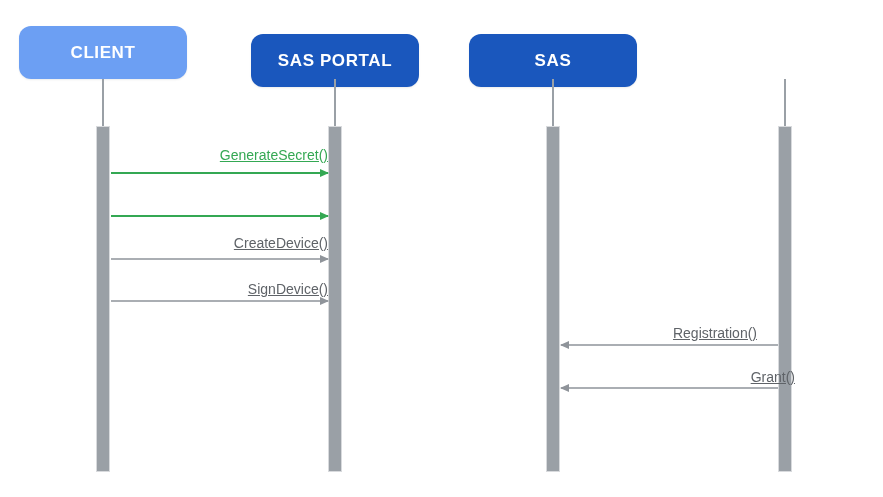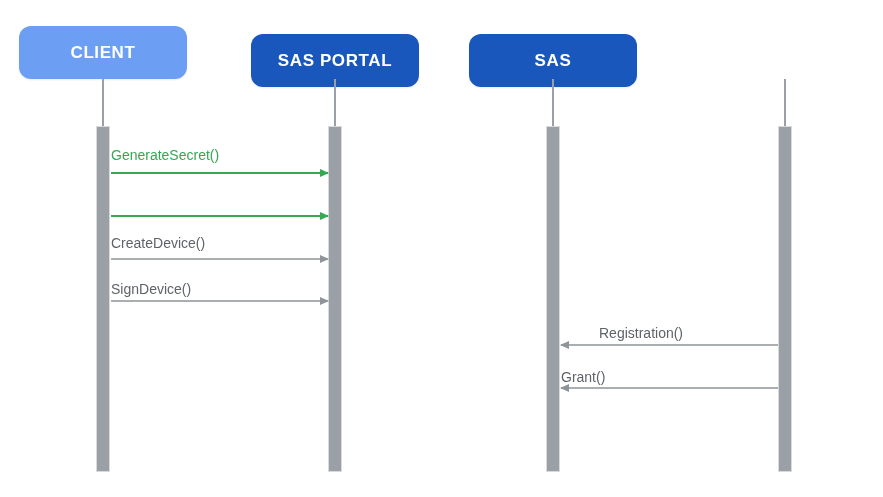--- a/index.html
+++ b/index.html
@@ -43,7 +43,7 @@
   }
   .msg-label{
     position:absolute;height:20px;line-height:20px;
-    text-align:left;font-size:14px;
+    text-align:right;font-size:14px;text-decoration:underline;
   }
   .msg-label.green{color:var(--c-green);}
   .msg-label.gray{color:var(--c-graytext);}

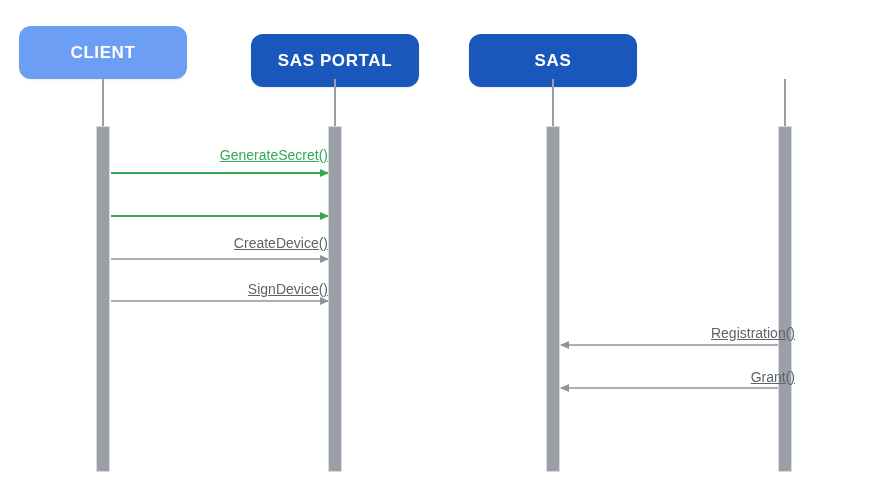--- a/index.html
+++ b/index.html
@@ -102,7 +102,7 @@
     <i class="head right grayh"></i>
   </div>
 
-  <div class="msg-label gray" style="left:561px;top:323px;width:196px;padding-left:38px;">Registration()</div>
+  <div class="msg-label gray" style="left:561px;top:323px;width:196px;">Registration()</div>
   <div class="msg-line gray" style="left:561px;top:344px;width:217px;">
     <i class="head left grayh"></i>
   </div>

